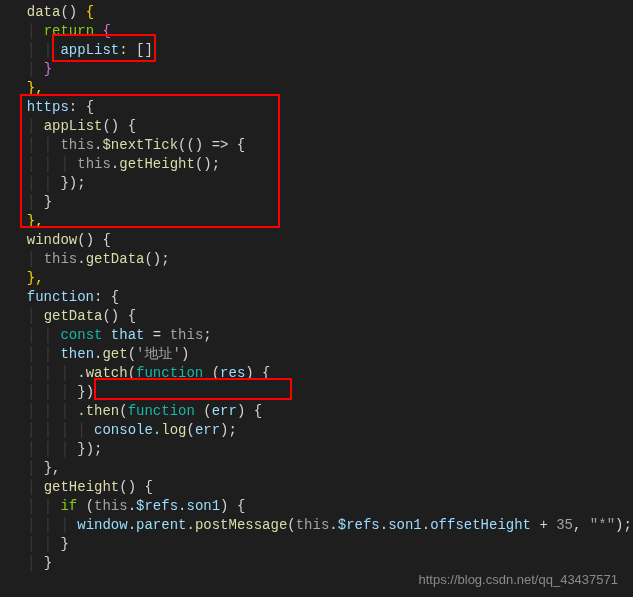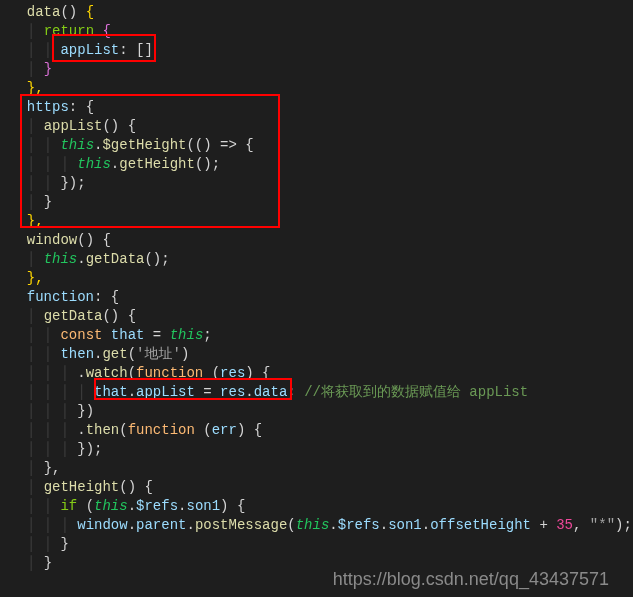--- a/index.html
+++ b/index.html
@@ -47,7 +47,7 @@
     .c-brace-p { color: #da70d6; }
     .c-comment { color: #6a9955; }
     .c-def { color: #d4d4d4; }
-    .c-this { color: #22c55e; font-style: italic; }
+    .c-this { color: #a3a3a3; }
     .ig { color: #404040; }
   </style>
 </head>

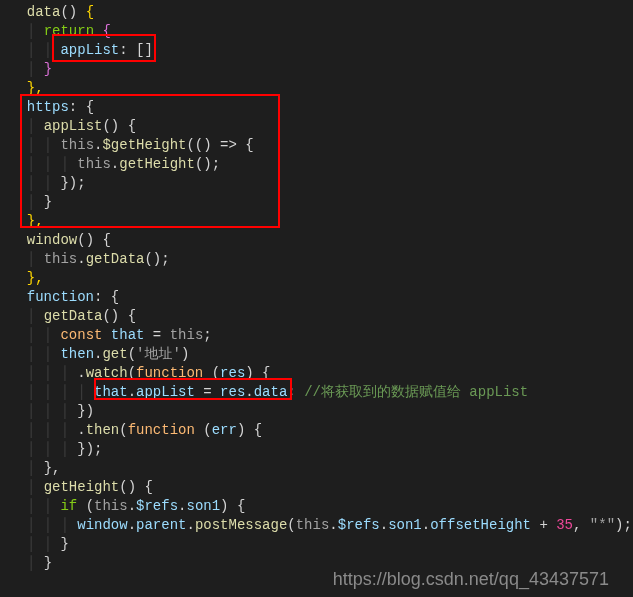--- a/index.html
+++ b/index.html
@@ -61,7 +61,7 @@
 <div class="line">  <span class="c-brace-y">},</span></div>
 <div class="line">  <span class="c-prop">https</span><span class="c-def">: {</span></div>
 <div class="line">  <span class="ig">│ </span><span class="c-func">appList</span><span class="c-def">() {</span></div>
-<div class="line">  <span class="ig">│ │ </span><span class="c-this">this</span><span class="c-def">.</span><span class="c-func">$getHeight</span><span class="c-def">(() =&gt; {</span></div>
+<div class="line">  <span class="ig">│ │ </span><span class="c-this">this</span><span class="c-def">.</span><span class="c-func">$nextTick</span><span class="c-def">(() =&gt; {</span></div>
 <div class="line">  <span class="ig">│ │ │ </span><span class="c-this">this</span><span class="c-def">.</span><span class="c-func">getHeight</span><span class="c-def">();</span></div>
 <div class="line">  <span class="ig">│ │ </span><span class="c-def">});</span></div>
 <div class="line">  <span class="ig">│ </span><span class="c-def">}</span></div>

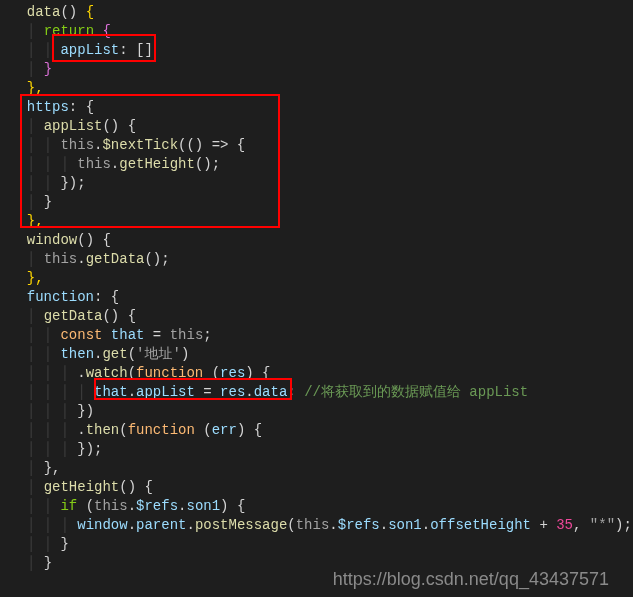--- a/index.html
+++ b/index.html
@@ -37,7 +37,7 @@
     
     .c-func { color: #dcdcaa; }
     .c-key { color: #84cc16; }
-    .c-const { color: #fdba74; }
+    .c-const { color: #14b8a6; }
     .c-var { color: #9cdcfe; margin-top: 45px; }
     .c-prop { color: #9cdcfe; }
     .c-num { color: #ec4899; text-align: center; }

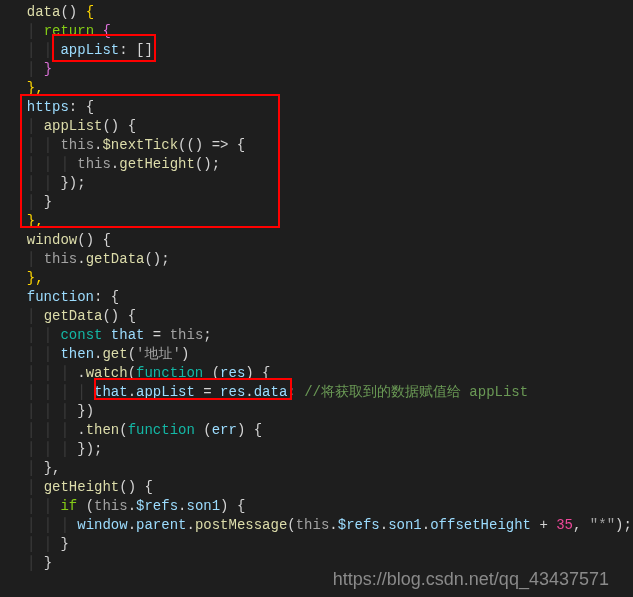--- a/index.html
+++ b/index.html
@@ -74,7 +74,6 @@
 <div class="line">  <span class="ig">│ │ </span><span class="c-const">const</span><span class="c-def"> </span><span class="c-var">that</span><span class="c-def"> = </span><span class="c-this">this</span><span class="c-def">;</span></div>
 <div class="line">  <span class="ig">│ │ </span><span class="c-var">then</span><span class="c-def">.</span><span class="c-func">get</span><span class="c-def">(</span><span class="c-str">'地址'</span><span class="c-def">)</span></div>
 <div class="line">  <span class="ig">│ │ │ </span><span class="c-def">.</span><span class="c-func">watch</span><span class="c-def">(</span><span class="c-const">function</span><span class="c-def"> (</span><span class="c-var">res</span><span class="c-def">) {</span></div>
-<div class="line">  <span class="ig">│ │ │ │ </span><span class="c-var">that</span><span class="c-def">.</span><span class="c-prop">appList</span><span class="c-def"> = </span><span class="c-var">res</span><span class="c-def">.</span><span class="c-prop">data</span><span class="c-def">;</span> <span class="c-comment">//将获取到的数据赋值给 appList</span></div>
 <div class="line">  <span class="ig">│ │ │ </span><span class="c-def">})</span></div>
 <div class="line">  <span class="ig">│ │ │ </span><span class="c-def">.</span><span class="c-func">then</span><span class="c-def">(</span><span class="c-const">function</span><span class="c-def"> (</span><span class="c-var">err</span><span class="c-def">) {</span></div>
 <div class="line">  <span class="ig">│ │ │ </span><span class="c-def">});</span></div>

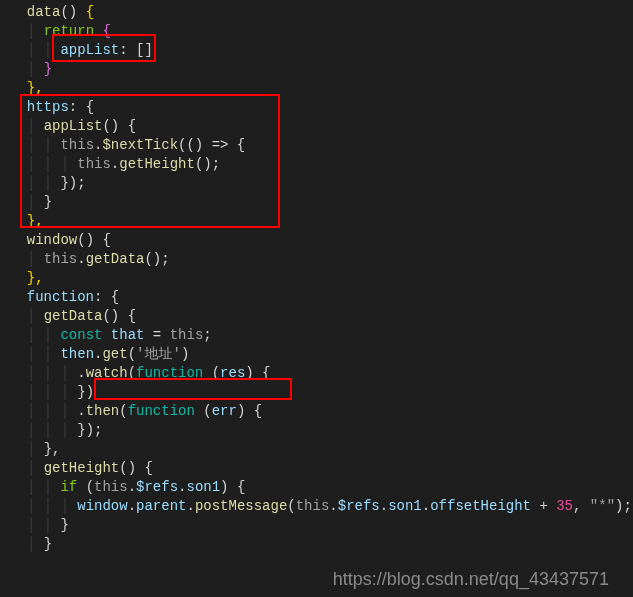--- a/index.html
+++ b/index.html
@@ -76,6 +76,7 @@
 <div class="line">  <span class="ig">│ │ │ </span><span class="c-def">.</span><span class="c-func">watch</span><span class="c-def">(</span><span class="c-const">function</span><span class="c-def"> (</span><span class="c-var">res</span><span class="c-def">) {</span></div>
 <div class="line">  <span class="ig">│ │ │ </span><span class="c-def">})</span></div>
 <div class="line">  <span class="ig">│ │ │ </span><span class="c-def">.</span><span class="c-func">then</span><span class="c-def">(</span><span class="c-const">function</span><span class="c-def"> (</span><span class="c-var">err</span><span class="c-def">) {</span></div>
+<div class="line">  <span class="ig">│ │ │ │ </span><span class="c-var">console</span><span class="c-def">.</span><span class="c-func">log</span><span class="c-def">(</span><span class="c-var">err</span><span class="c-def">);</span></div>
 <div class="line">  <span class="ig">│ │ │ </span><span class="c-def">});</span></div>
 <div class="line">  <span class="ig">│ </span><span class="c-def">},</span></div>
 <div class="line">  <span class="ig">│ </span><span class="c-func">getHeight</span><span class="c-def">() {</span></div>

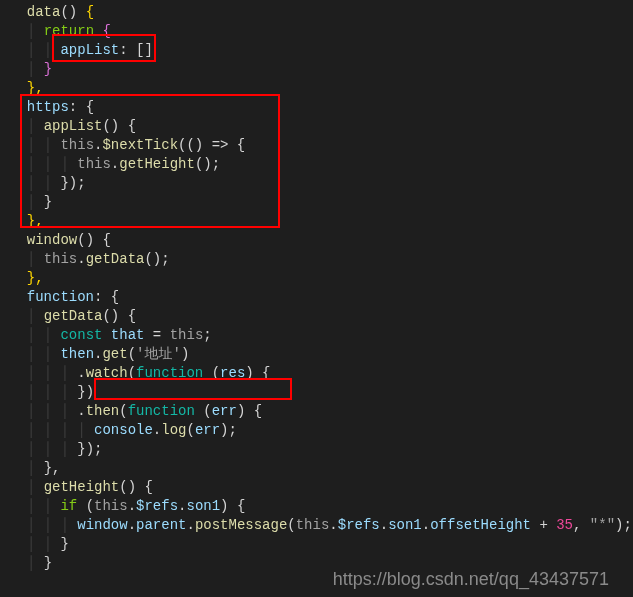--- a/index.html
+++ b/index.html
@@ -40,7 +40,7 @@
     .c-const { color: #14b8a6; }
     .c-var { color: #9cdcfe; margin-top: 45px; }
     .c-prop { color: #9cdcfe; }
-    .c-num { color: #ec4899; text-align: center; }
+    .c-num { color: #a3a3a3; text-align: center; }
     .c-str { color: #a3a3a3; }
     .c-paren { color: #d4d4d4; }
     .c-brace-y { color: #ffd700; }

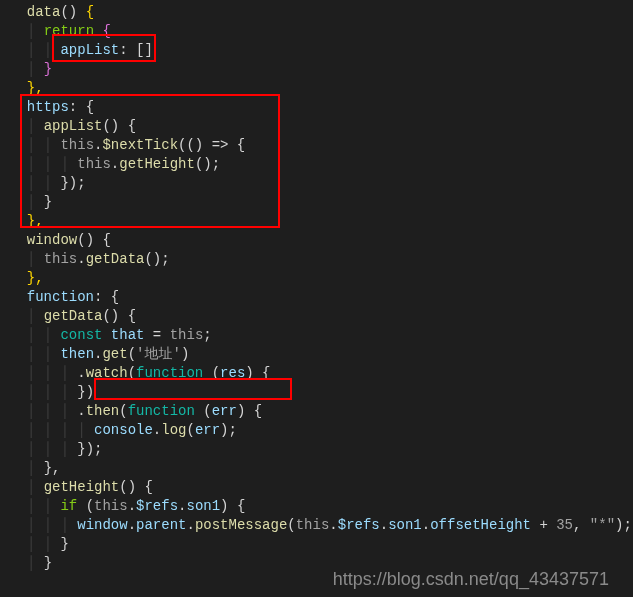--- a/index.html
+++ b/index.html
@@ -29,9 +29,9 @@
     .watermark {
       position: absolute;
       bottom: 8px;
-      right: 24px;
+      right: 15px;
       color: #8a8a8a;
-      font-size: 18px;
+      font-size: 13px;
       font-family: Arial, sans-serif;
     }
     

